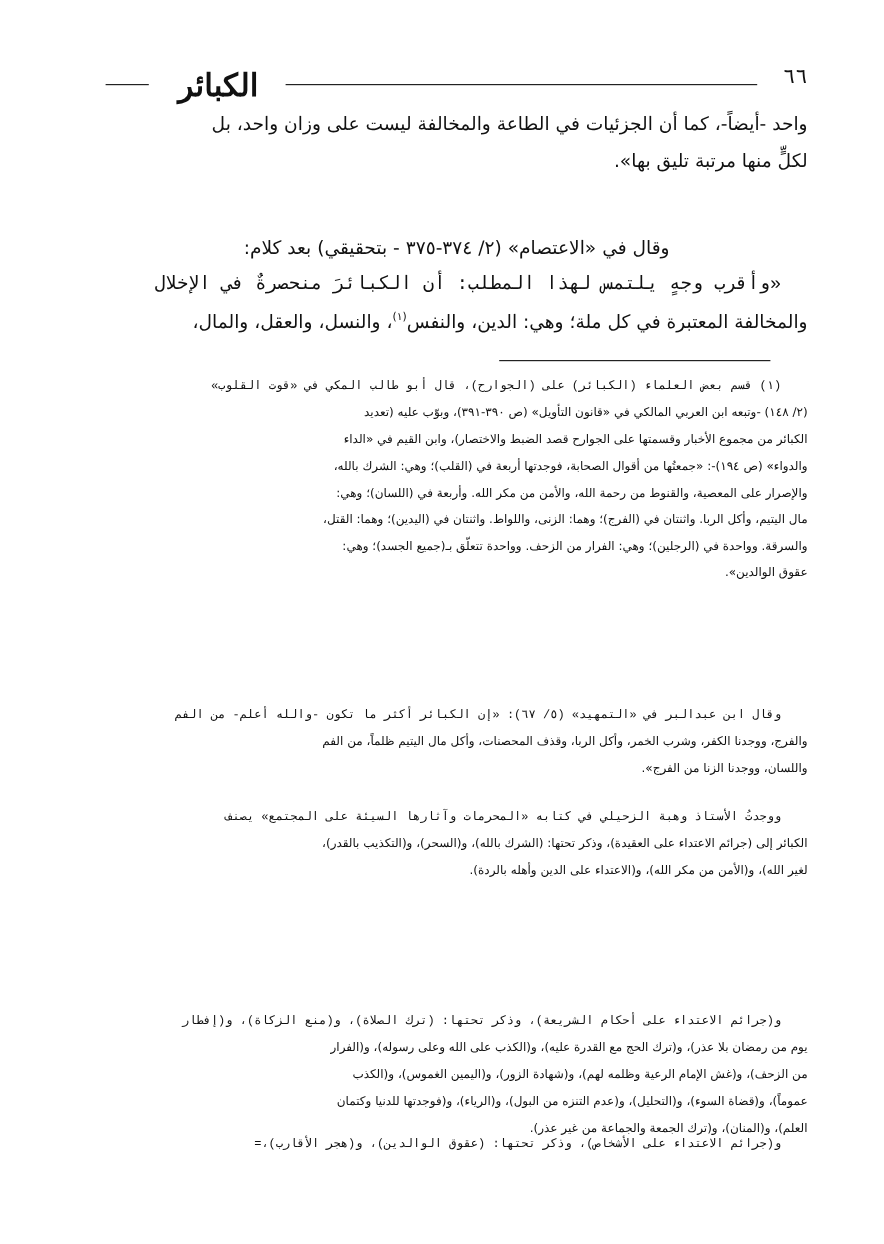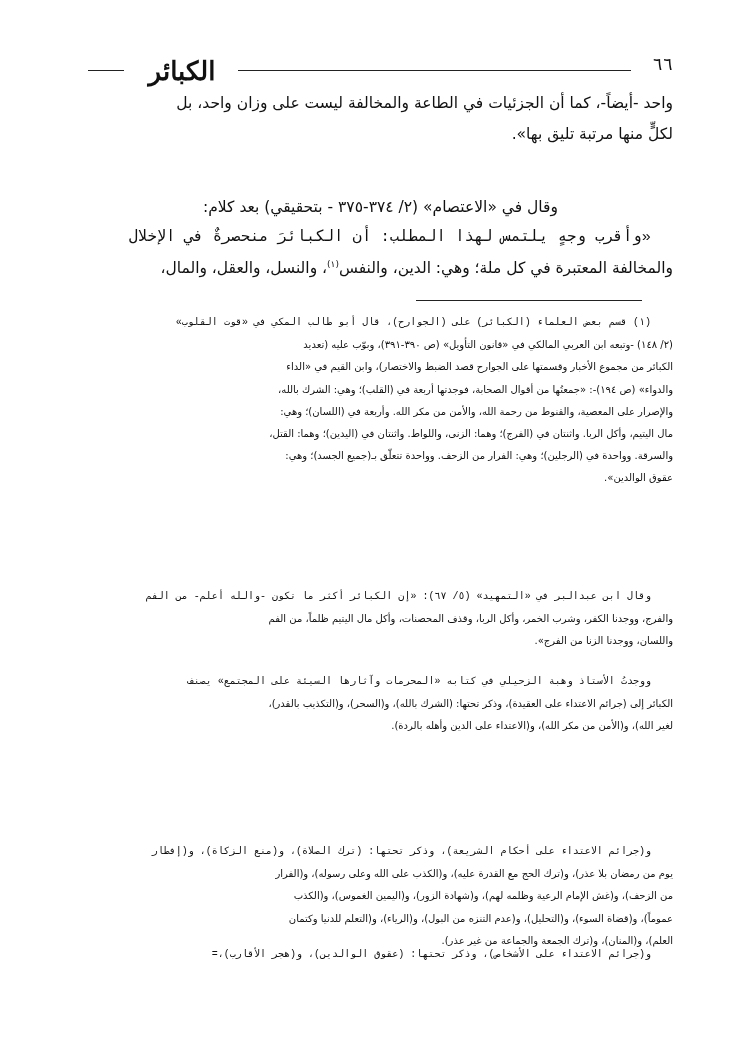--- a/index.html
+++ b/index.html
@@ -85,7 +85,7 @@
     <p class="indent">و(جرائم الاعتداء على أحكام الشريعة)، وذكر تحتها: (ترك الصلاة)، و(منع الزكاة)، و(إفطار</p>
     <p>يوم من رمضان بلا عذر)، و(ترك الحج مع القدرة عليه)، و(الكذب على الله وعلى رسوله)، و(الفرار</p>
     <p>من الزحف)، و(غش الإمام الرعية وظلمه لهم)، و(شهادة الزور)، و(اليمين الغموس)، و(الكذب</p>
-    <p>عموماً)، و(قضاة السوء)، و(التحليل)، و(عدم التنزه من البول)، و(الرياء)، و(التعلم للدنيا وكتمان</p>
+    <p>عموماً)، و(قضاة السوء)، و(التحليل)، و(عدم التنزه من البول)، و(الرياء)، و(فوجدتها للدنيا وكتمان</p>
     <p>العلم)، و(المنان)، و(ترك الجمعة والجماعة من غير عذر).</p>
   </div>
 

